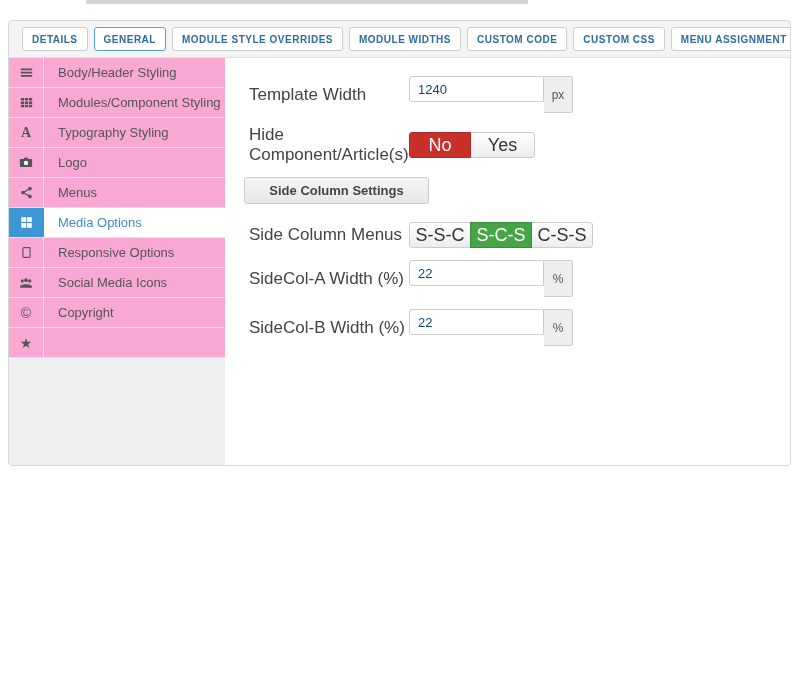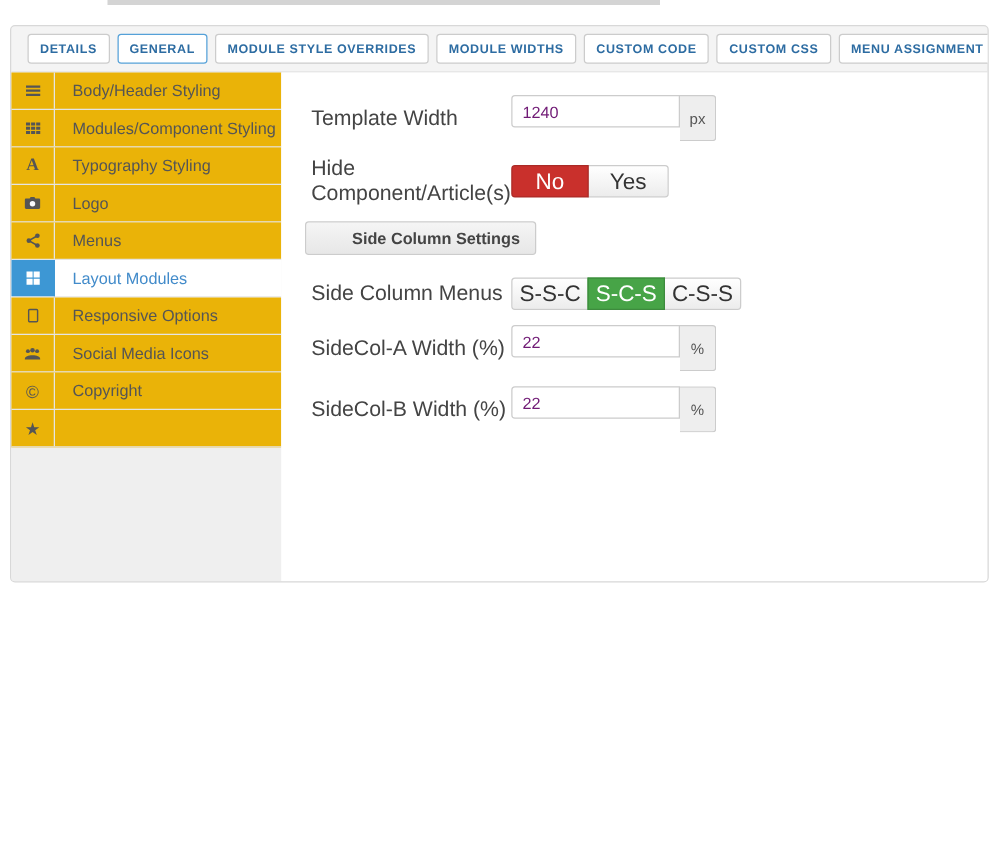--- a/index.html
+++ b/index.html
@@ -34,7 +34,7 @@
   .sidebar { width:216px; flex:none; background:#efefef; }
   .side-item {
     display:flex; height:30px; box-sizing:border-box; align-items:stretch;
-    background:#eab308; border-bottom:1px solid #e5e5e5; cursor:pointer;
+    background:#f9a8d4; border-bottom:1px solid #e5e5e5; cursor:pointer;
   }
   .icon-cell {
     width:34px; flex:none; display:flex; align-items:center; justify-content:center;

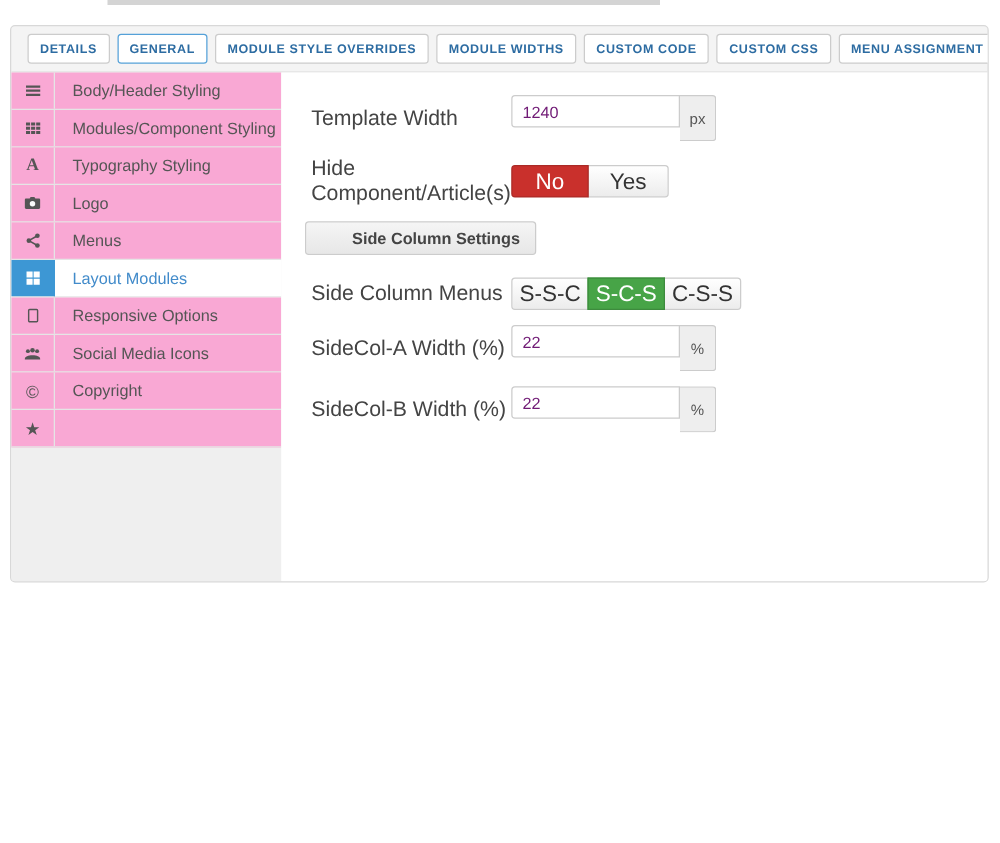--- a/index.html
+++ b/index.html
@@ -56,7 +56,7 @@
   .input-group { display:flex; }
   .text-input {
     width:135px; height:26px; box-sizing:border-box; border:1px solid #ccc;
-    border-radius:3px 0 0 3px; padding:0 8px; font-size:13px; color:#701a75;
+    border-radius:3px 0 0 3px; padding:0 8px; font-size:13px; color:#0c4a6e;
     font-family:inherit; background:#fff; outline:none;
   }
   .addon {

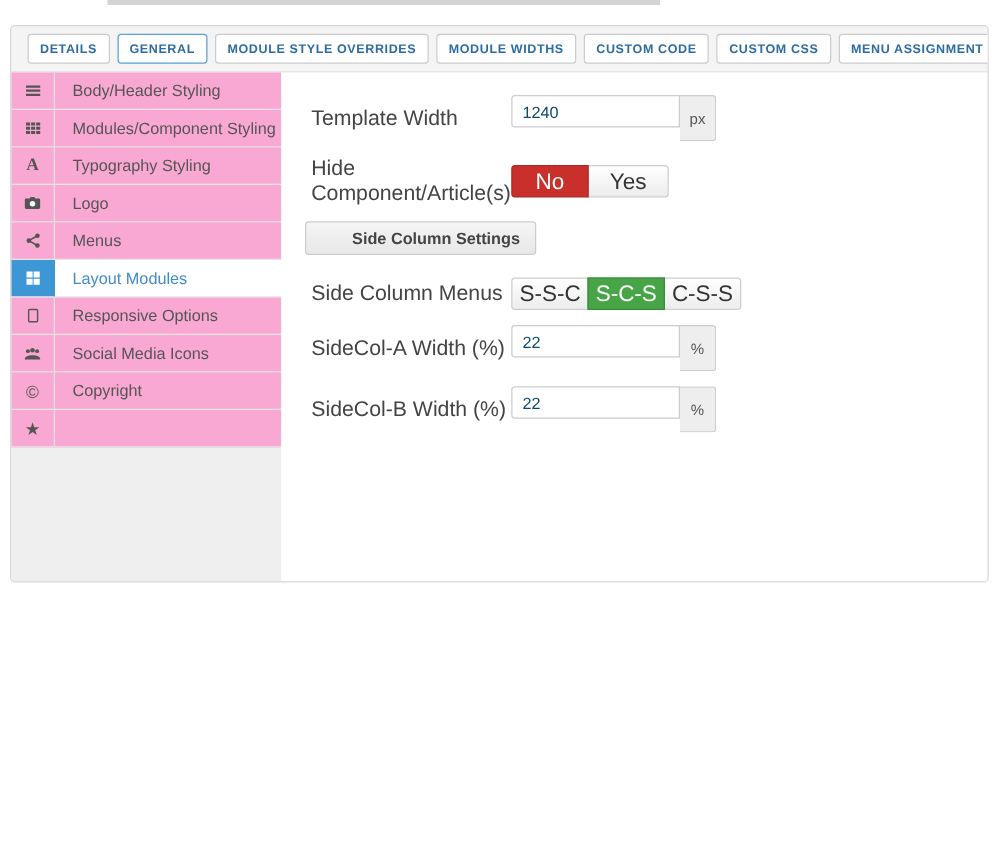--- a/index.html
+++ b/index.html
@@ -83,7 +83,7 @@
 
   .section-btn {
     display:block; width:185px; height:27px; box-sizing:border-box;
-    margin:1px 0 18px -5px; padding:0 12px; text-align:right;
+    margin:1px 0 18px -5px; padding:0 12px; text-align:center;
     border:1px solid #ccc; border-radius:3px;
     background:linear-gradient(#f5f5f5,#e7e7e7);
     font-size:13px; font-weight:bold; color:#444; font-family:inherit; cursor:pointer;

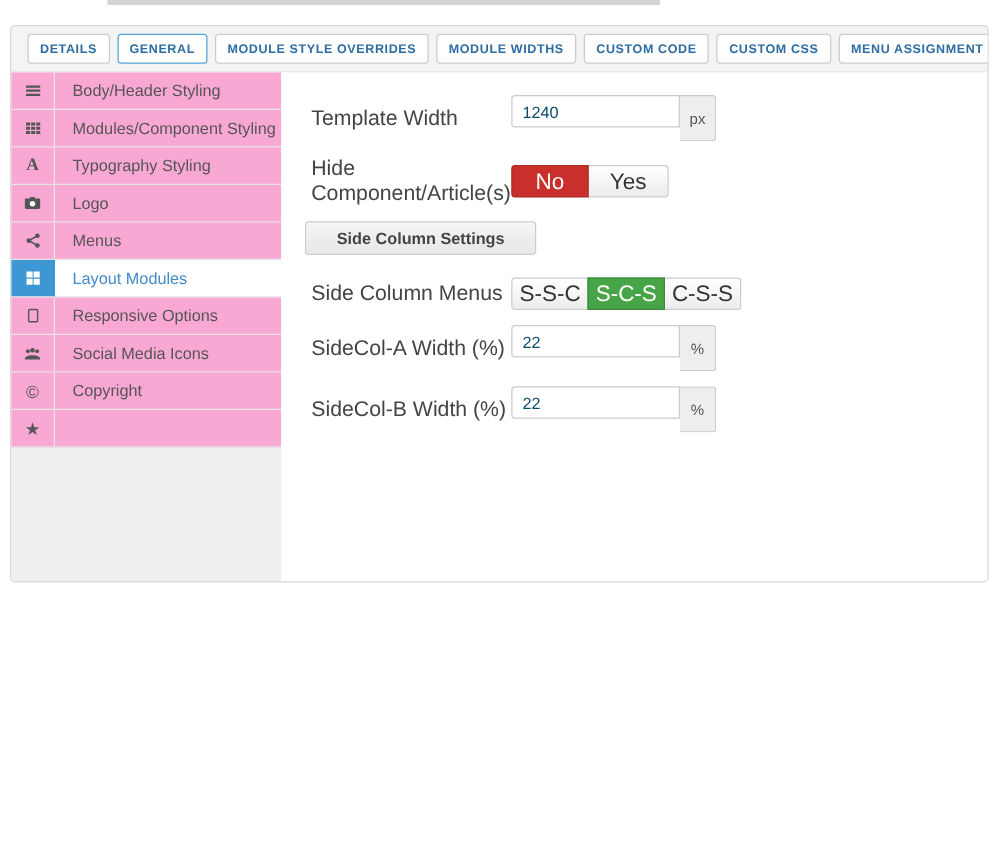--- a/index.html
+++ b/index.html
@@ -163,7 +163,7 @@
               <path d="M1.5 1.5h6v6h-6zm7 0h6v6h-6zm-7 7h6v6h-6zm7 0h6v6h-6z"></path>
             </svg>
         </span>
-        <span class="item-label">Layout Modules</span>
+        <span class="item-label">Media Options</span>
       </div>
 
       <div class="side-item">

